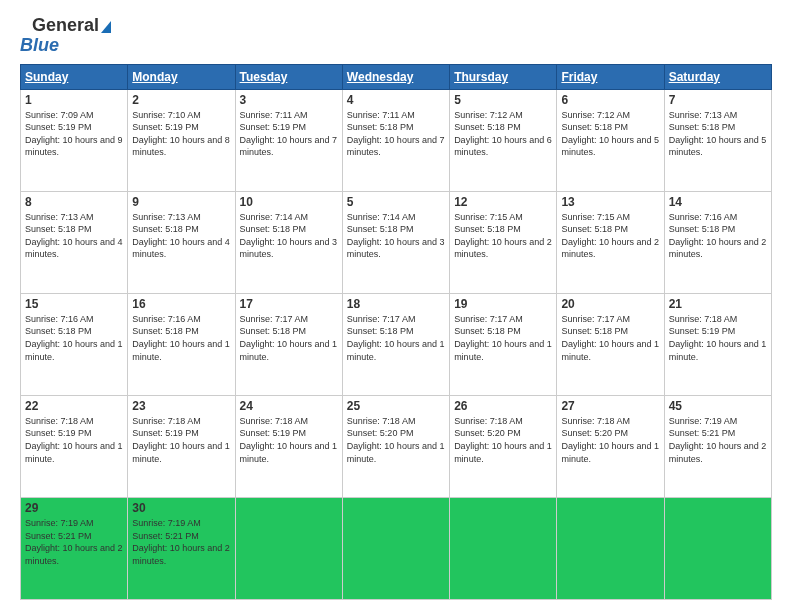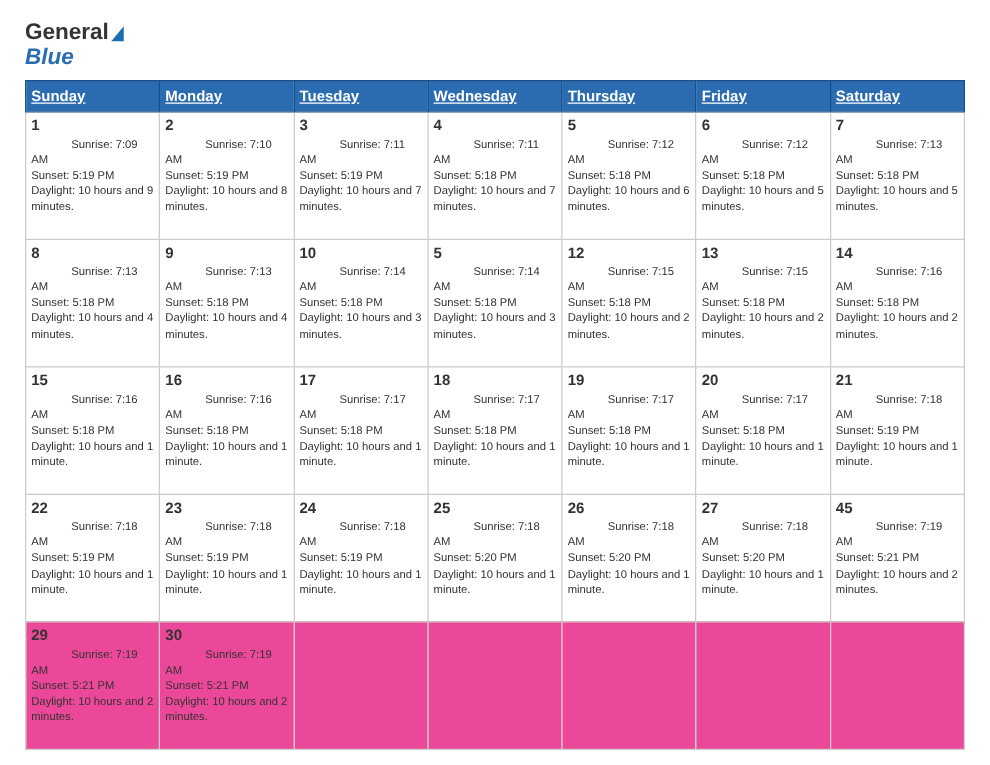--- a/index.html
+++ b/index.html
@@ -97,7 +97,7 @@
     <div class="logo">
       <div class="logo-text">
         <span>
-          <span style="color:#333;font-size:18px;font-weight:bold;">General</span><span style="display:inline-block;width:0;height:0;border-left:10px solid transparent;border-right:0px solid transparent;border-bottom:12px solid #1a6db5;margin-left:2px;vertical-align:middle;"></span>
+          <span style="color:#333;font-size:18px;font-weight:bold;margin-left:12px;">General</span><span style="display:inline-block;width:0;height:0;border-left:10px solid transparent;border-right:0px solid transparent;border-bottom:12px solid #1a6db5;margin-left:2px;vertical-align:middle;"></span>
         </span>
         <span style="color:#2b6cb0;font-size:18px;font-weight:bold;font-style:italic;">Blue</span>
       </div>

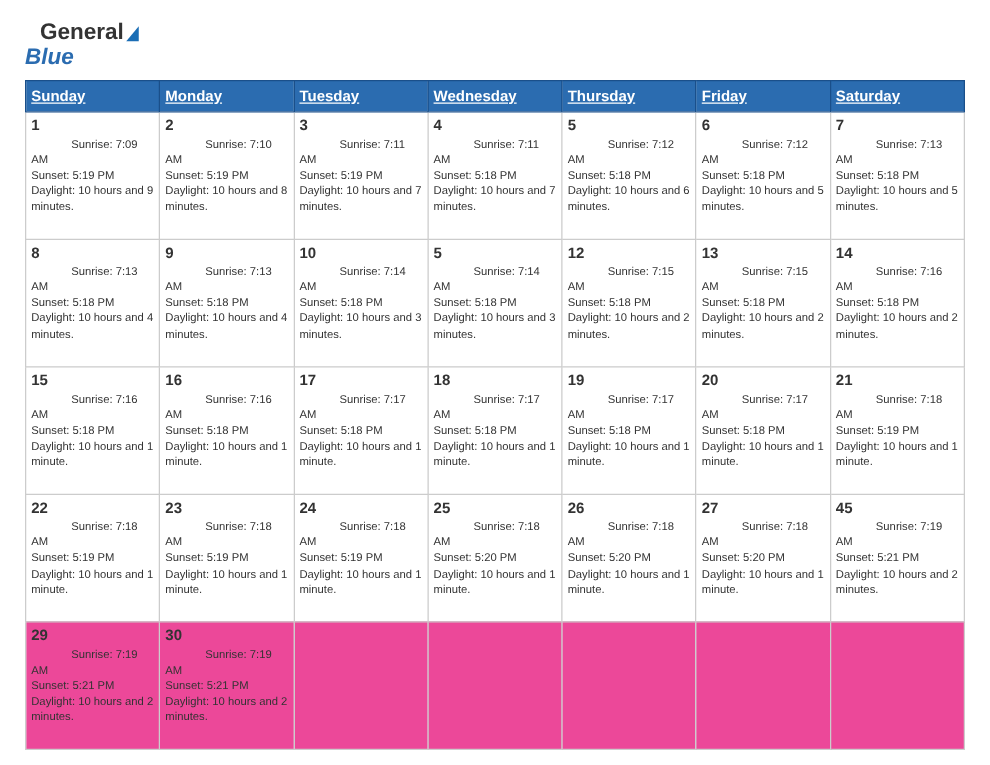--- a/index.html
+++ b/index.html
@@ -86,7 +86,6 @@
       font-size: 9px;
       line-height: 1.4;
       color: #333;
-      margin-left: 32px;
     }
   </style>
 </head>

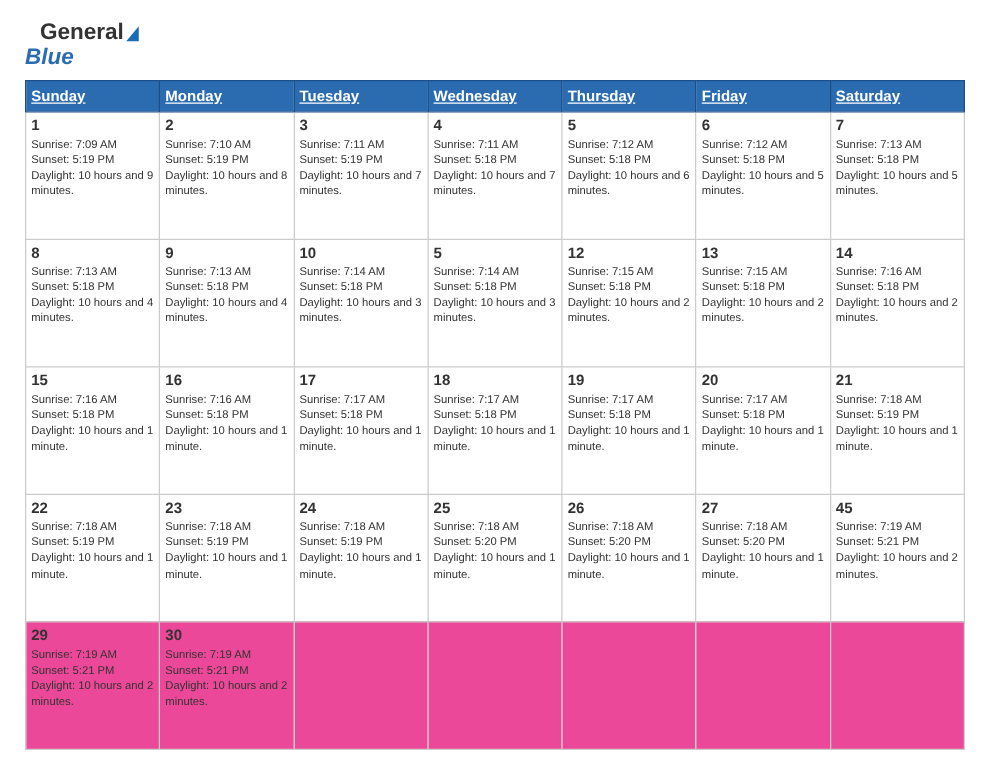--- a/index.html
+++ b/index.html
@@ -74,7 +74,7 @@
       background: #f9f9f9;
     }
     .calendar td.last-row {
-      background: #ec4899;
+      background: #22c55e;
     }
     .day-num {
       font-size: 12px;

